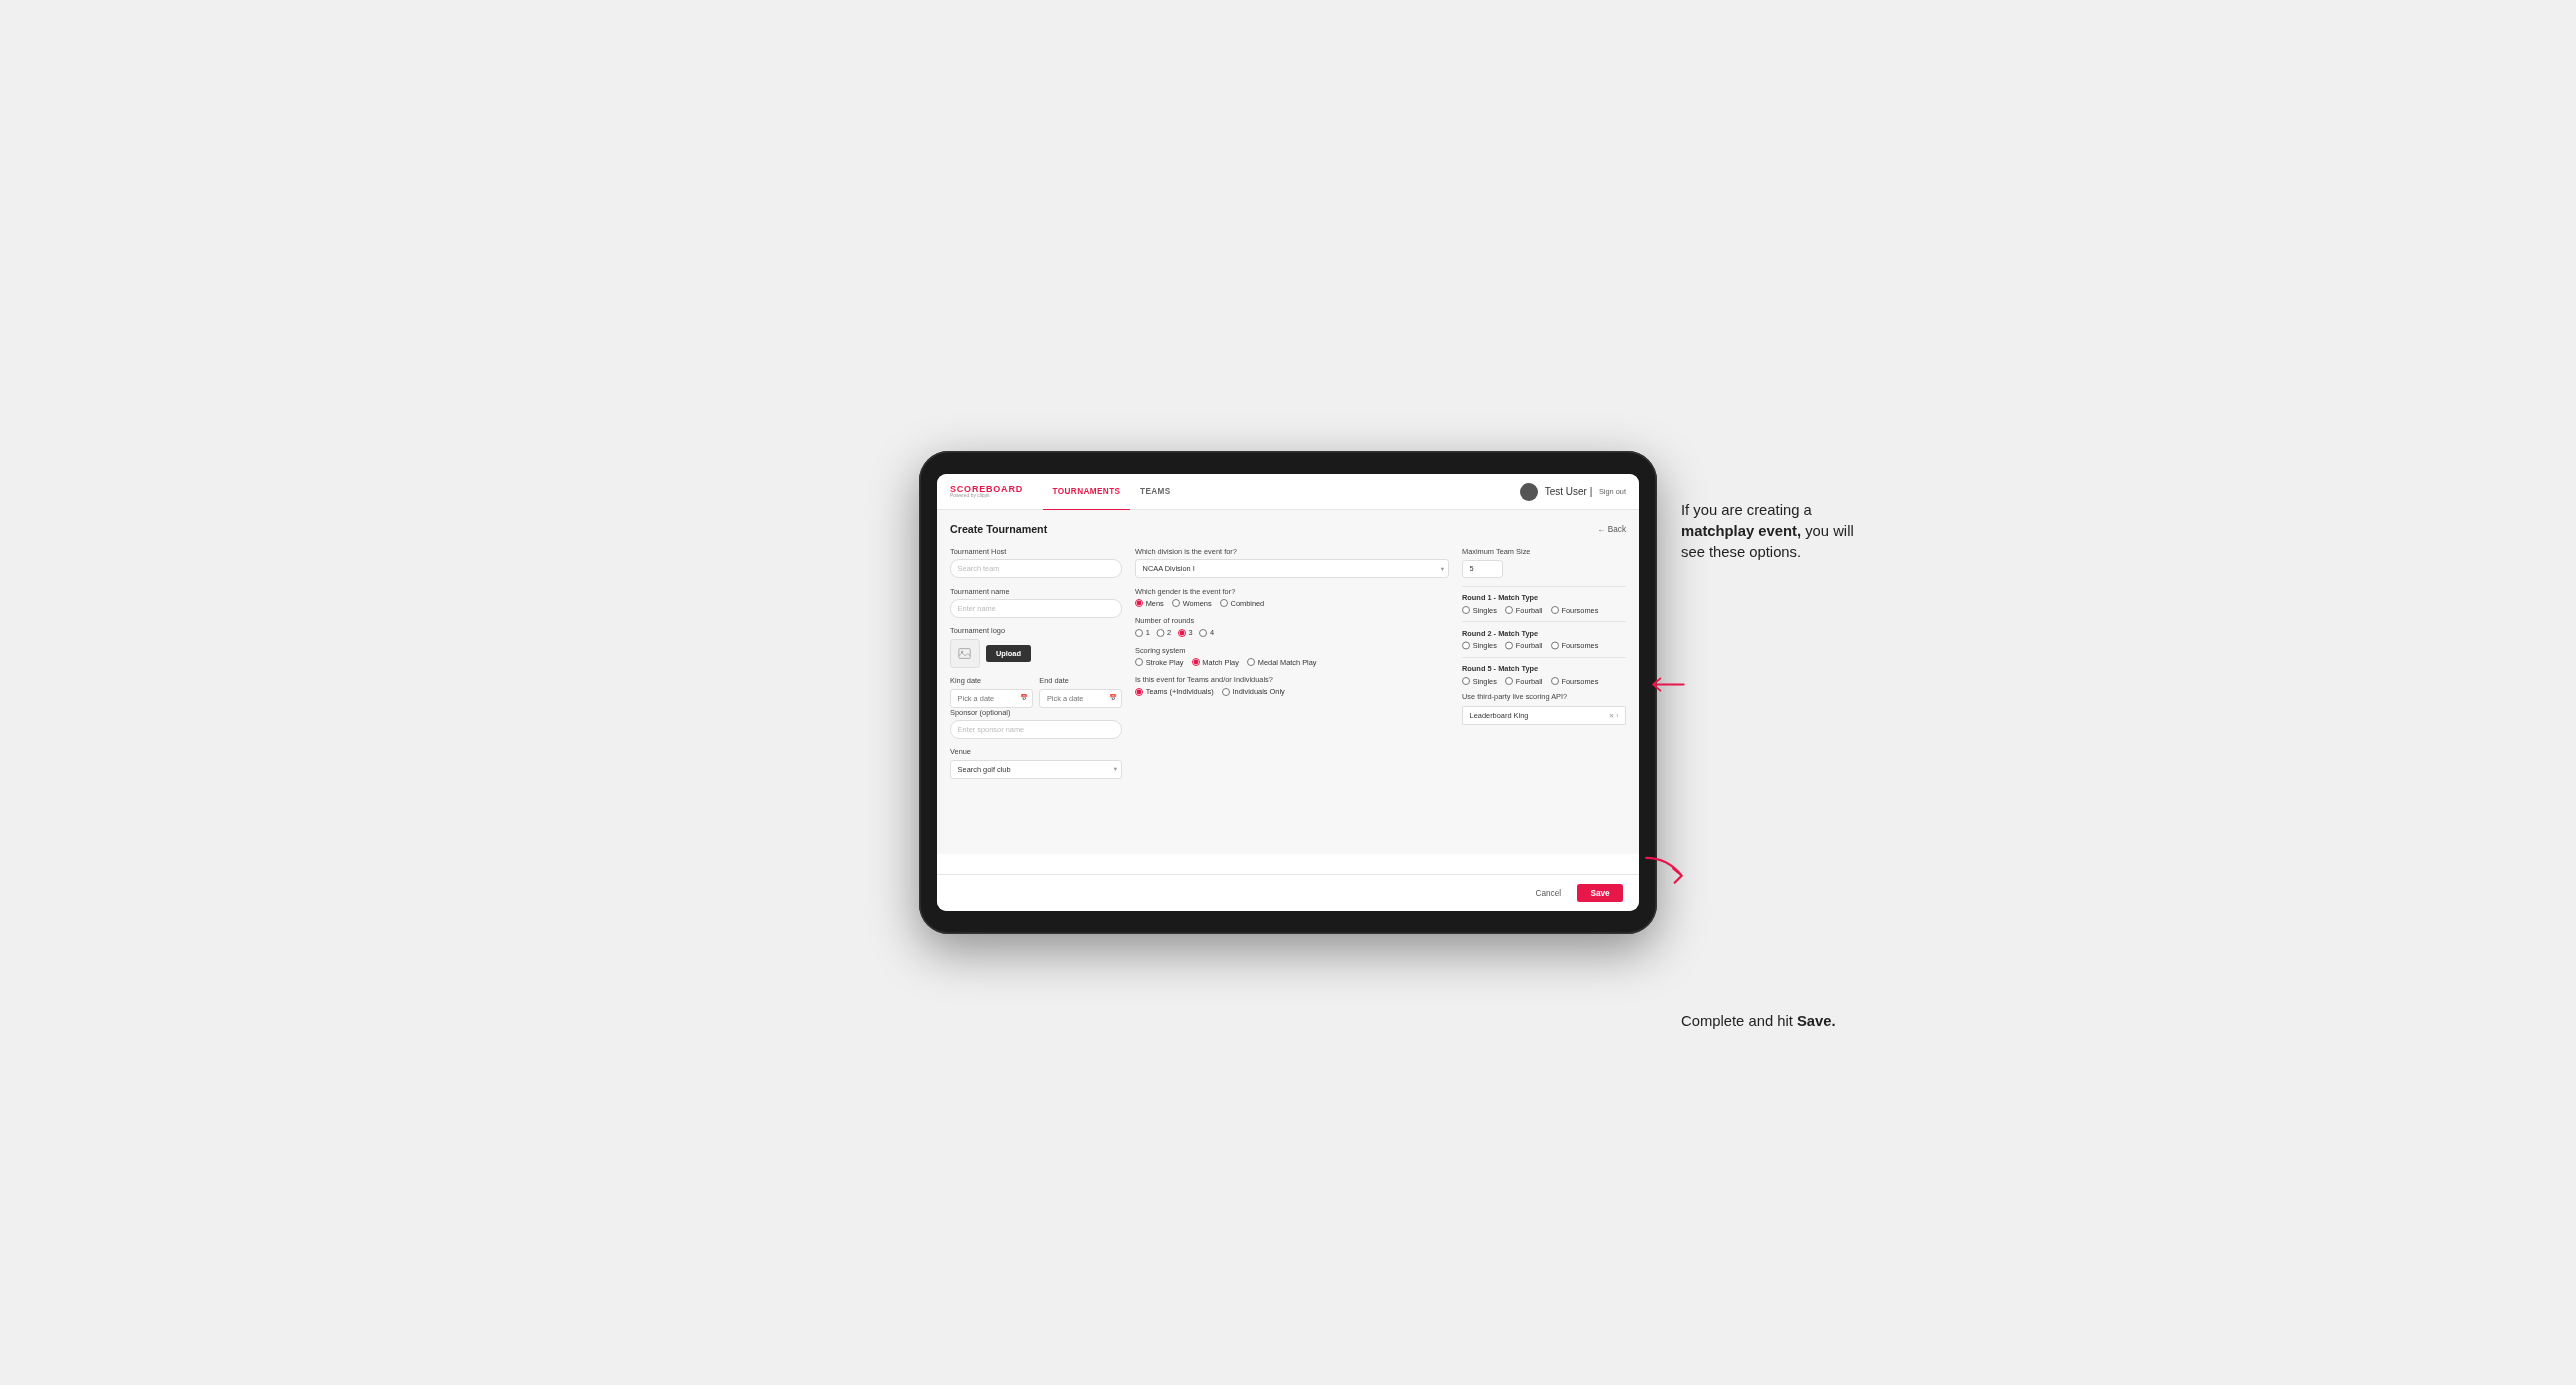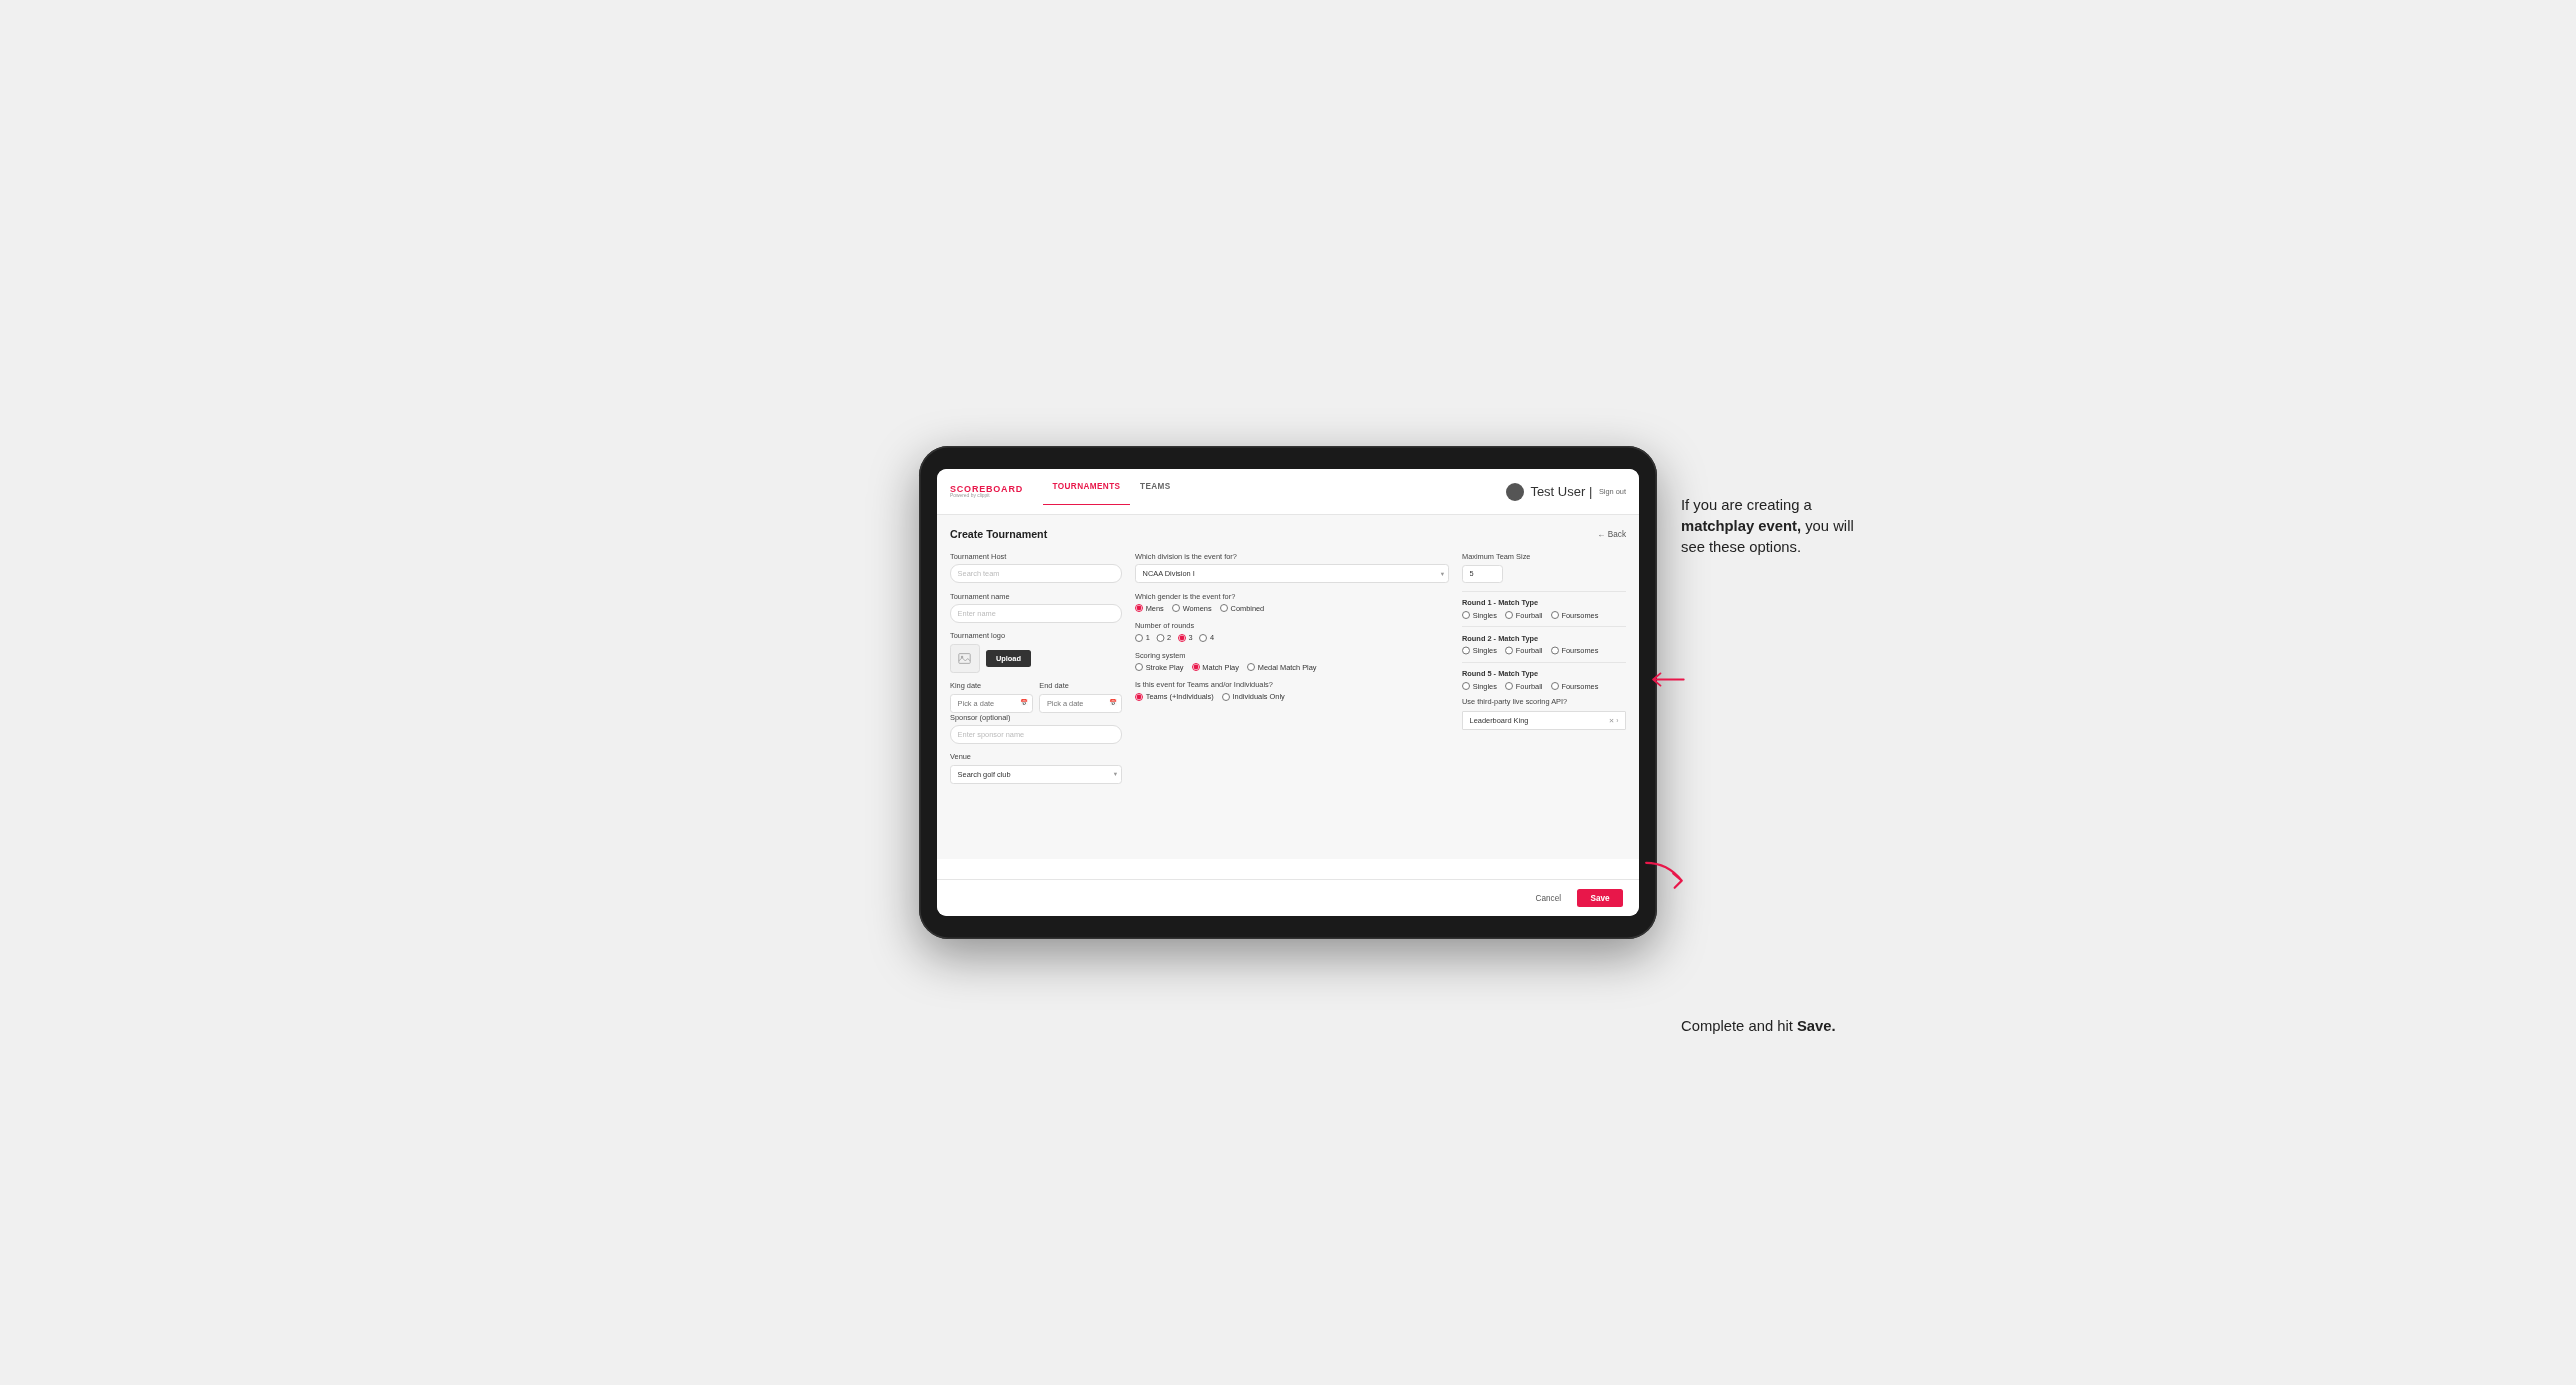--- a/index.html
+++ b/index.html
@@ -41,7 +41,7 @@
       padding: 0 13px;
       display: flex;
       align-items: center;
-      height: 46px;
+      height: 36px;
     }
 
     .brand {

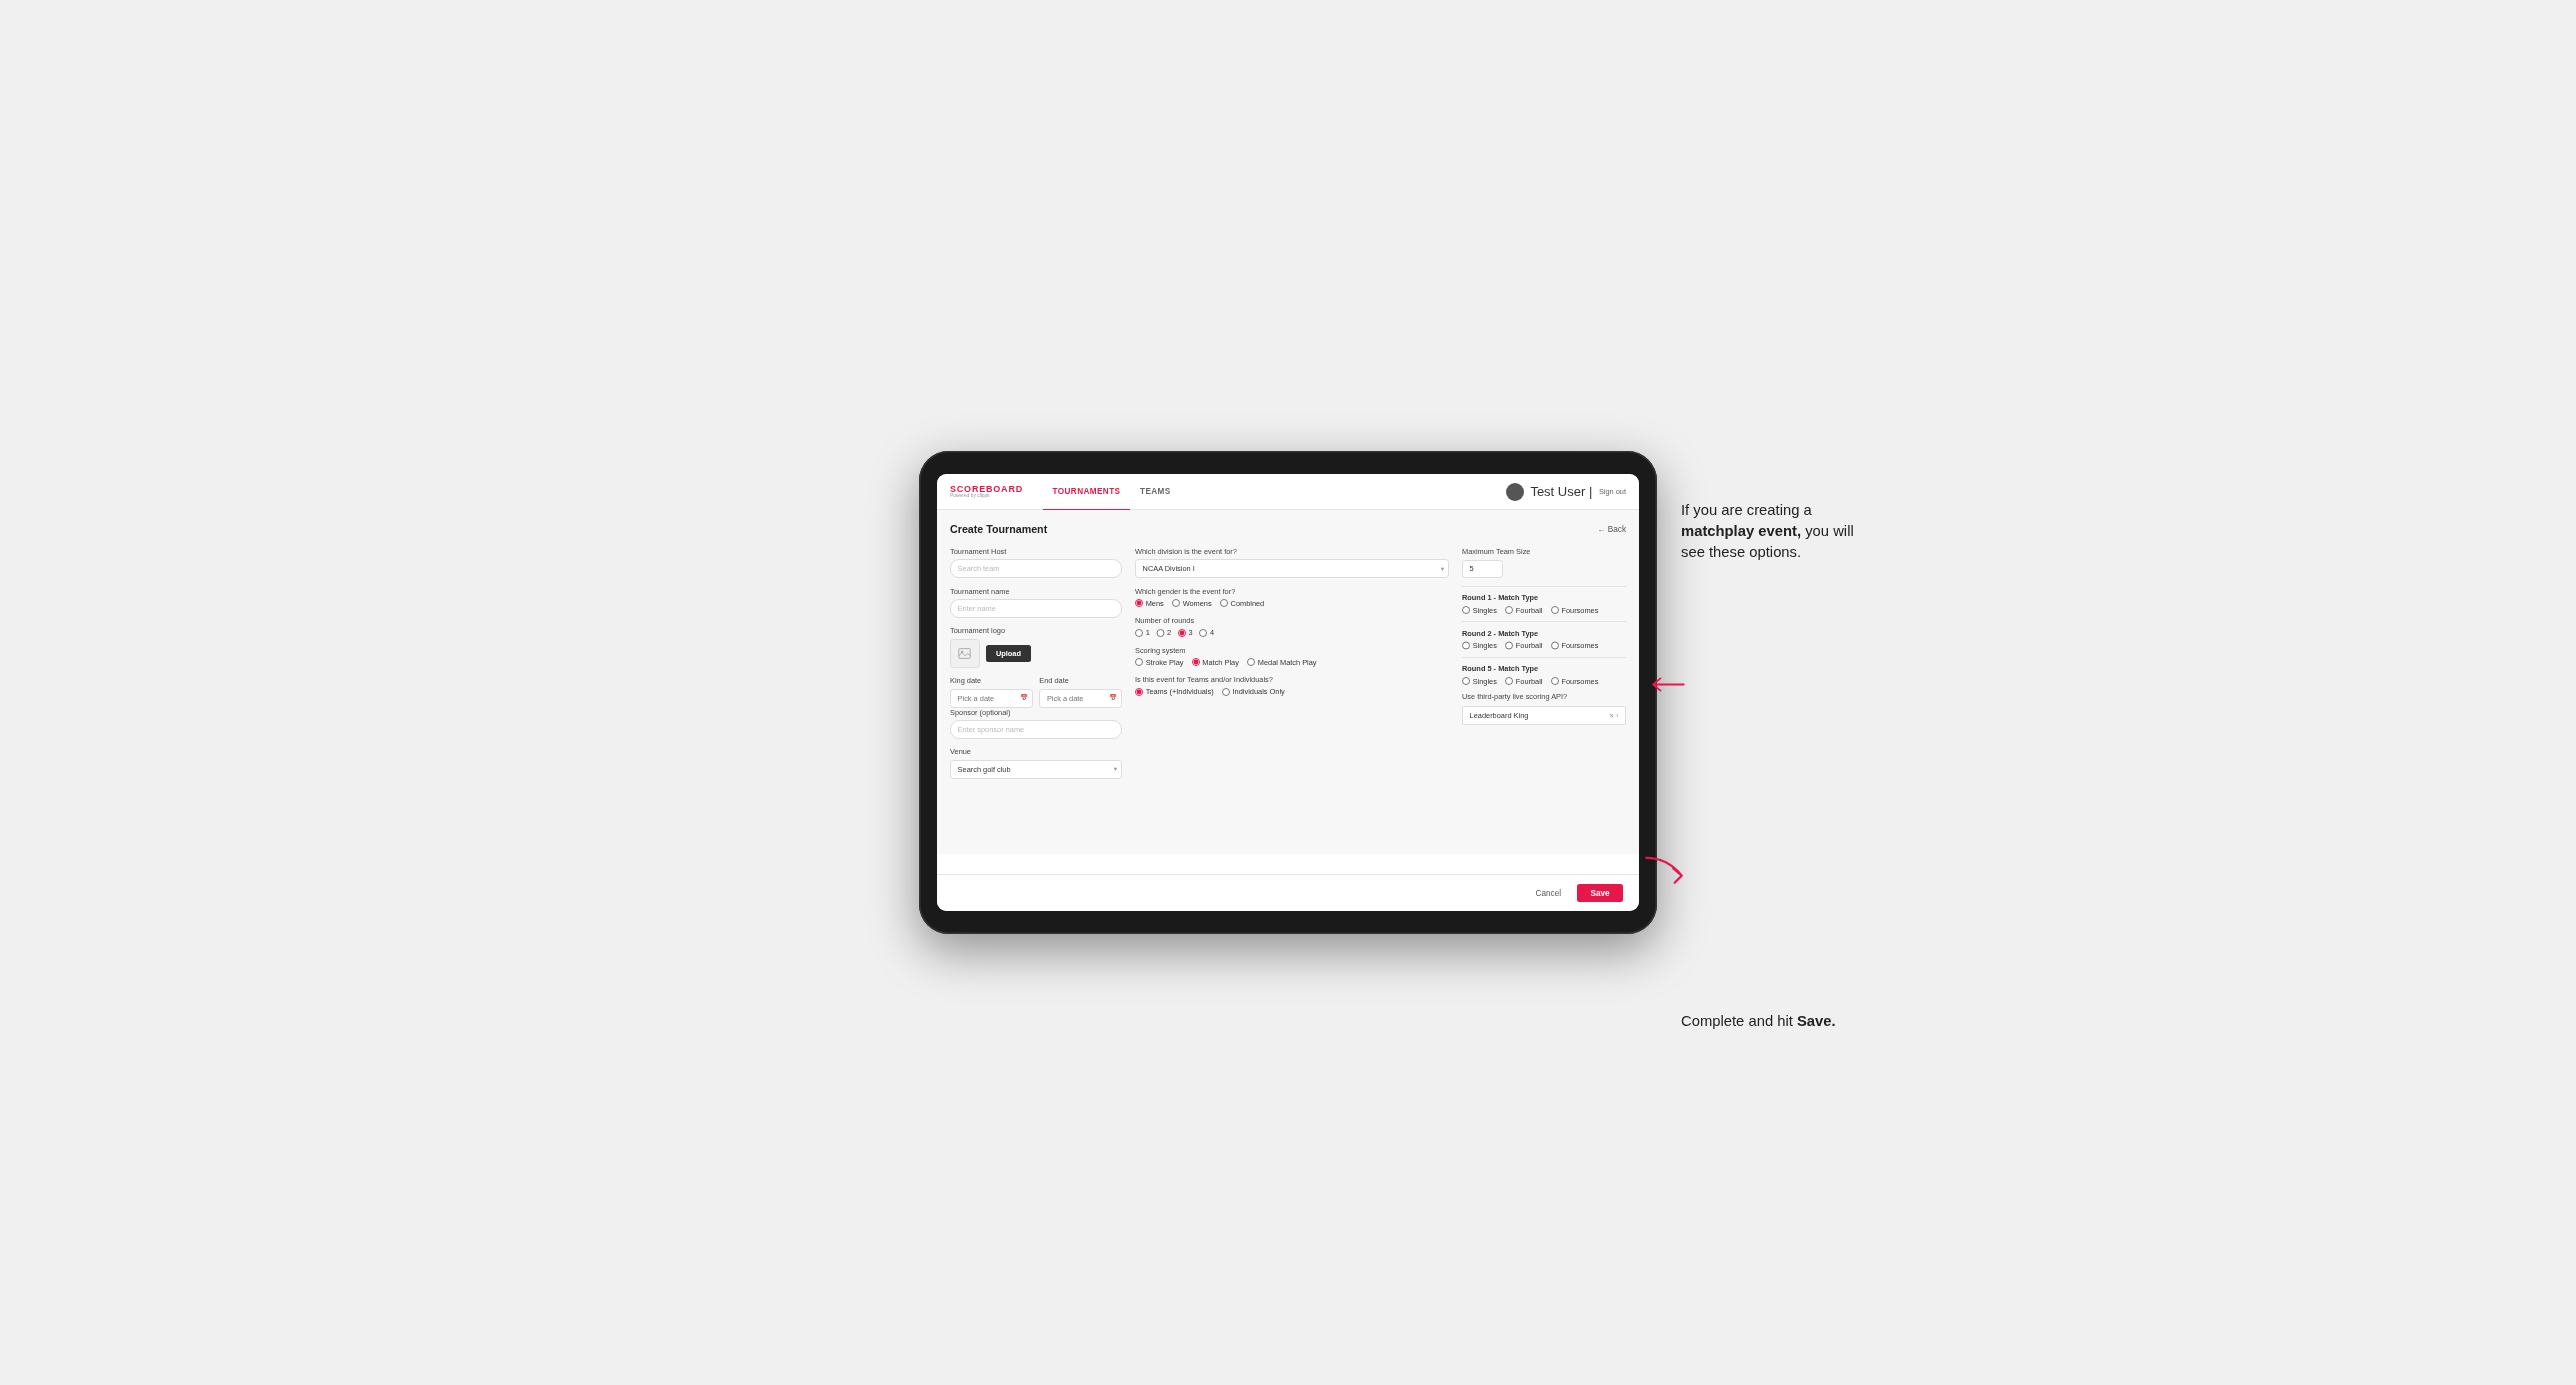--- a/index.html
+++ b/index.html
@@ -98,7 +98,7 @@
       background: #555;
     }
     .user-text {
-      font-size: 13px;
+      font-size: 10px;
       color: #333;
     }
     .signout-link {

